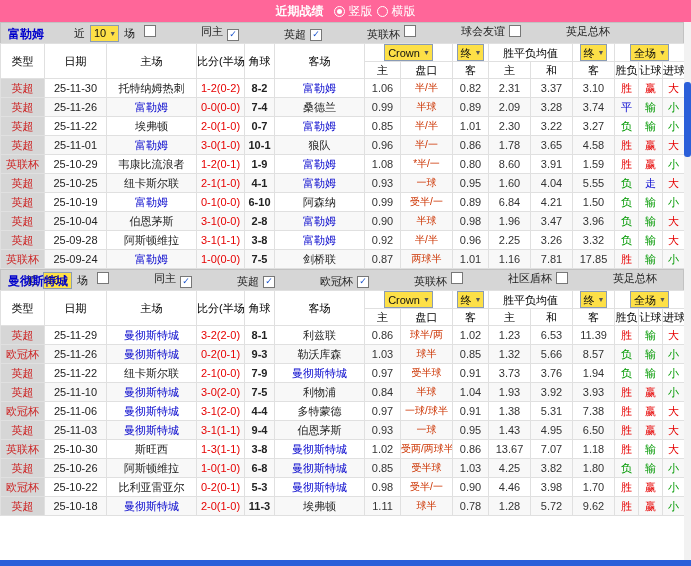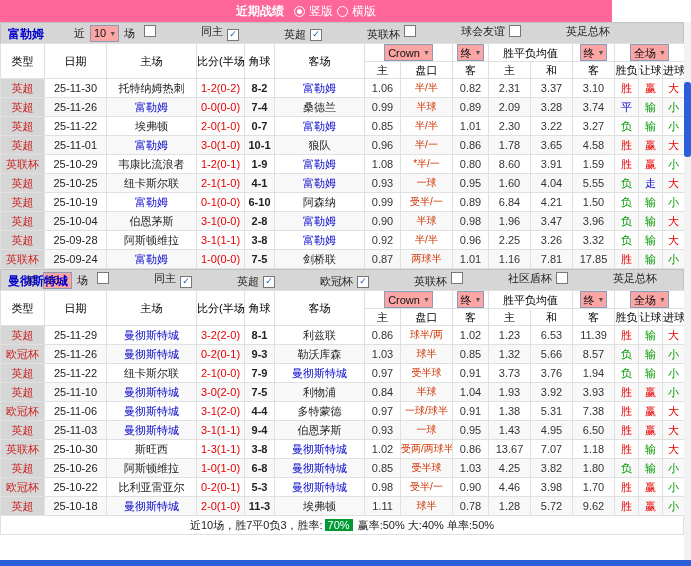--- a/index.html
+++ b/index.html
@@ -8,7 +8,7 @@
     font-family:"Liberation Sans","DejaVu Sans",sans-serif;
   }
   .topbar{
-    width:612px;height:22px;background:#ff6699;color:#fff;
+    width:691px;height:22px;background:#ff6699;color:#fff;
     display:flex;align-items:center;justify-content:center;gap:10px;
     font-size:12px;font-weight:bold;
   }

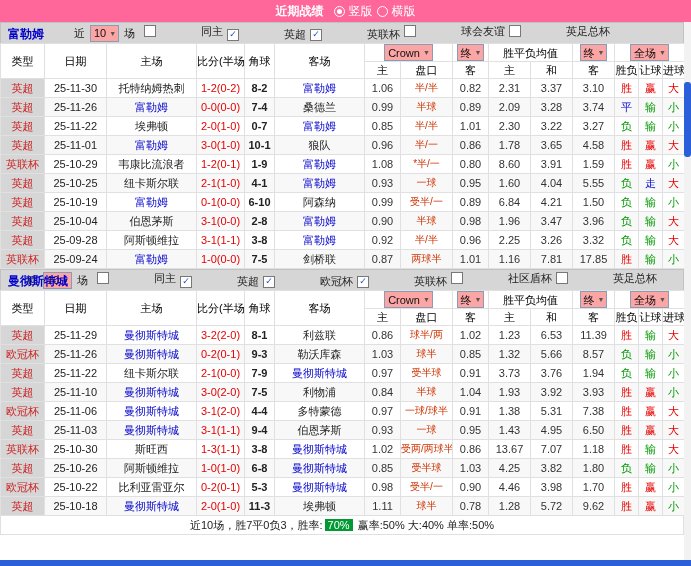--- a/index.html
+++ b/index.html
@@ -24,7 +24,7 @@
   .team-name{position:absolute;left:7px;top:3px;font-size:12px;font-weight:bold;color:#0000cc;cursor:pointer;}
   .filter-row{display:flex;align-items:center;gap:5px;font-size:11px;color:#222;}
   .sel{
-    display:inline-flex;align-items:center;border:1px solid #8a9bb5;background:#fca5a5;
+    display:inline-flex;align-items:center;border:1px solid #8a9bb5;background:#fde047;
     font-size:11px;height:15px;padding:0 2px 0 3px;cursor:pointer;color:#111;
   }
   .sel i{font-style:normal;}

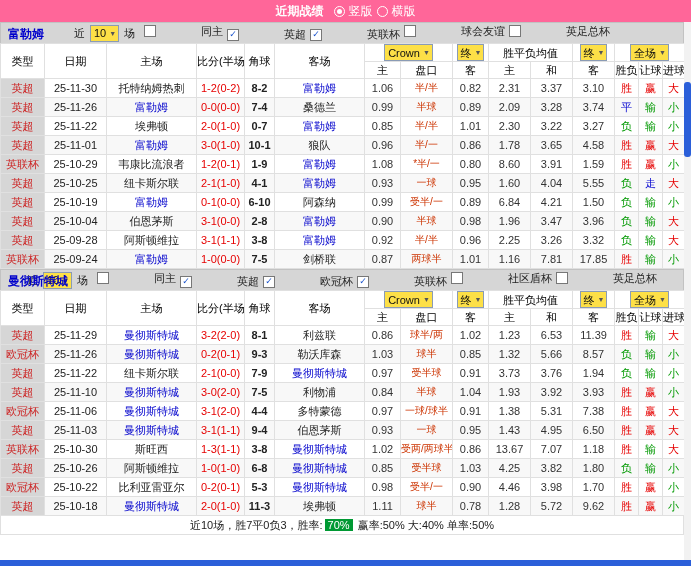--- a/index.html
+++ b/index.html
@@ -594,9 +594,6 @@
           </tr>
         </tbody>
     </table>
-    <div class="summary">
-      <span>近10场，胜7平0负3，胜率:</span><span class="hl">70%</span><span>  赢率:50%  大:40%  单率:50%</span>
-    </div>
   </section>
 
 </div>

